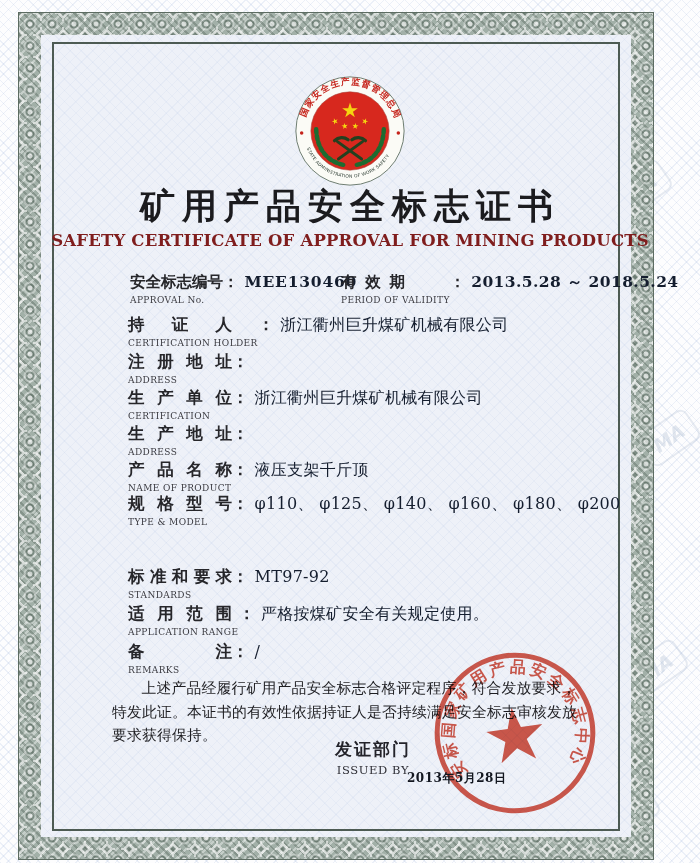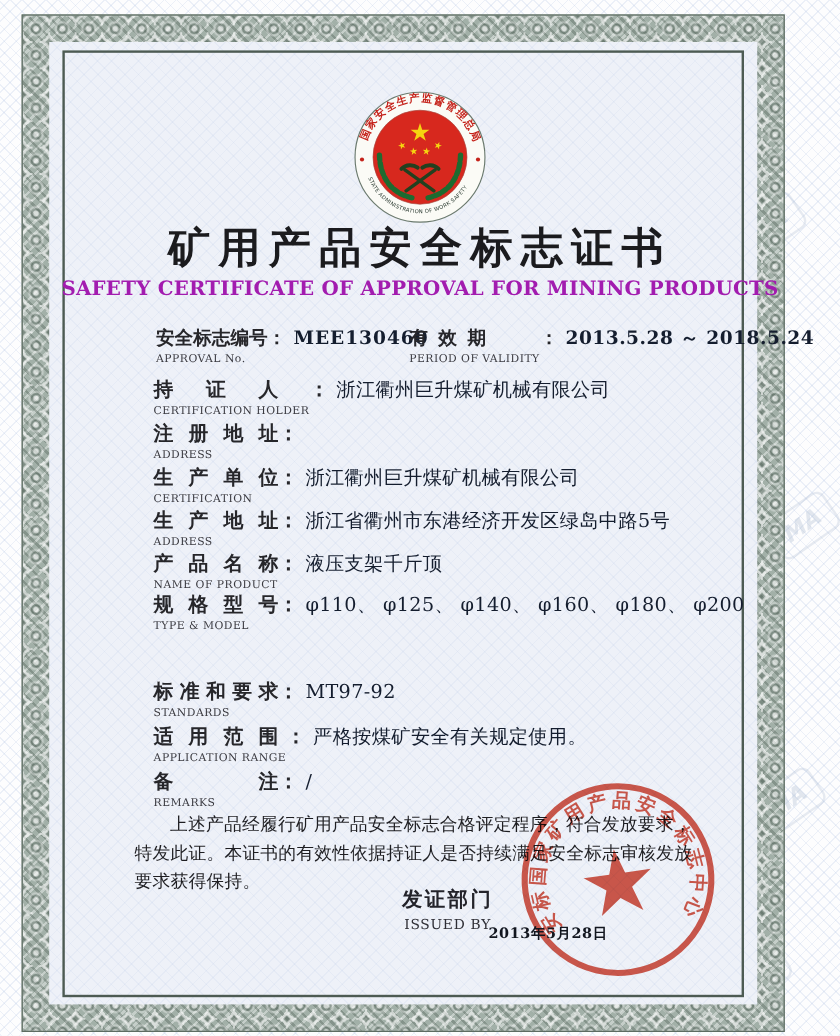--- a/index.html
+++ b/index.html
@@ -51,7 +51,7 @@
   }
   .title-en{
     position:absolute;top:231px;left:0;width:700px;text-align:center;
-    font-size:16.5px;font-weight:bold;letter-spacing:.2px;color:#a21caf;
+    font-size:16.5px;font-weight:bold;letter-spacing:.2px;color:#7f1d1d;
   }
   .lblock{display:flex;align-items:flex-start;}
   .lab-col{display:inline-block;}

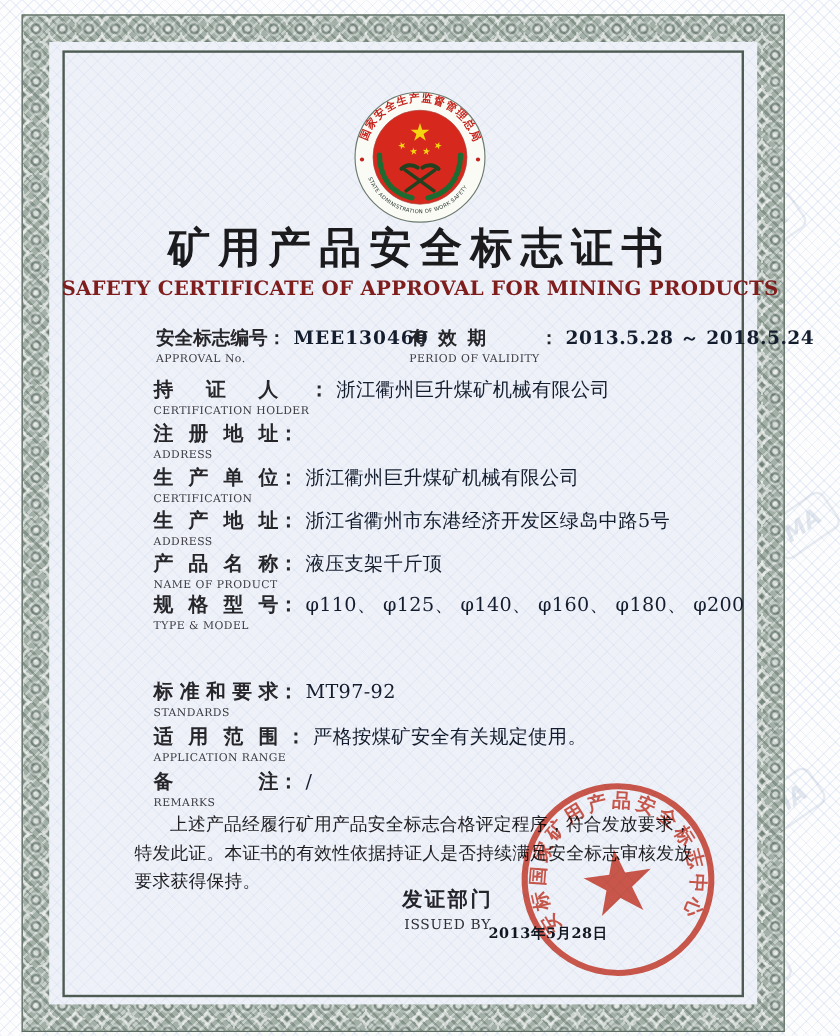--- a/index.html
+++ b/index.html
@@ -207,7 +207,6 @@
     <span class="lab-en">ADDRESS</span>
   </span>
   <span class="colon">：</span>
-  <span class="val">浙江省衢州市东港经济开发区绿岛中路5号</span>
 </div>
 <div class="frow lblock r4">
   <span class="lab-col">

